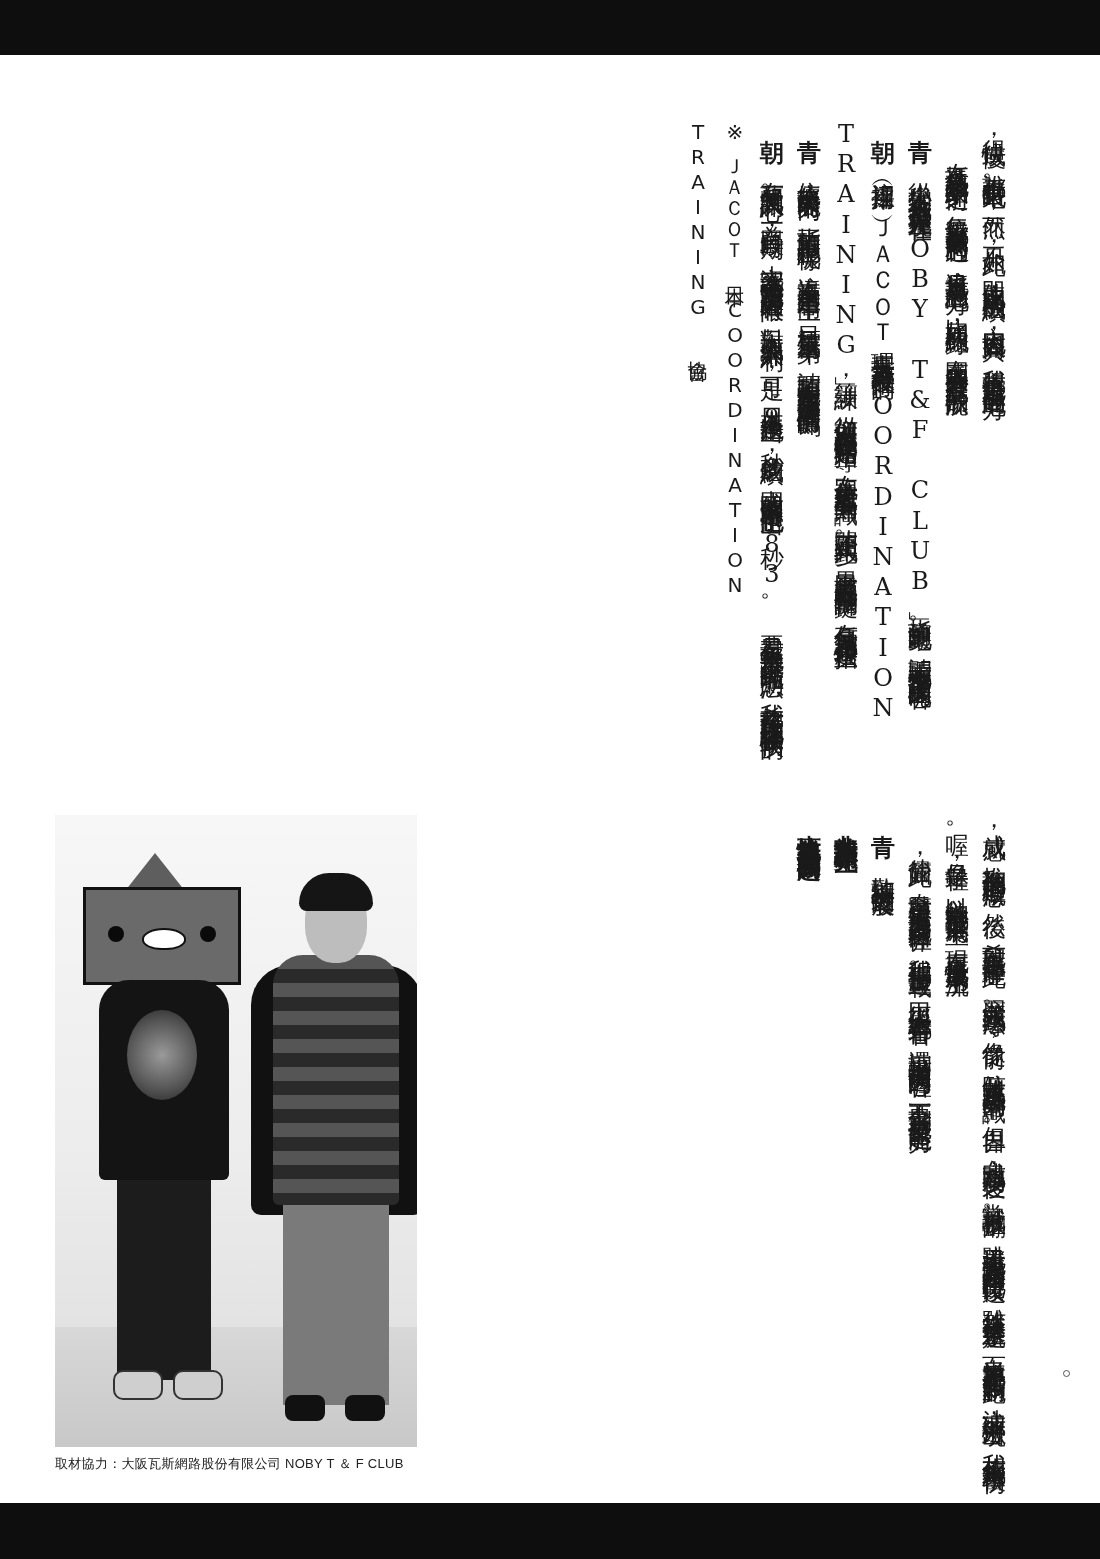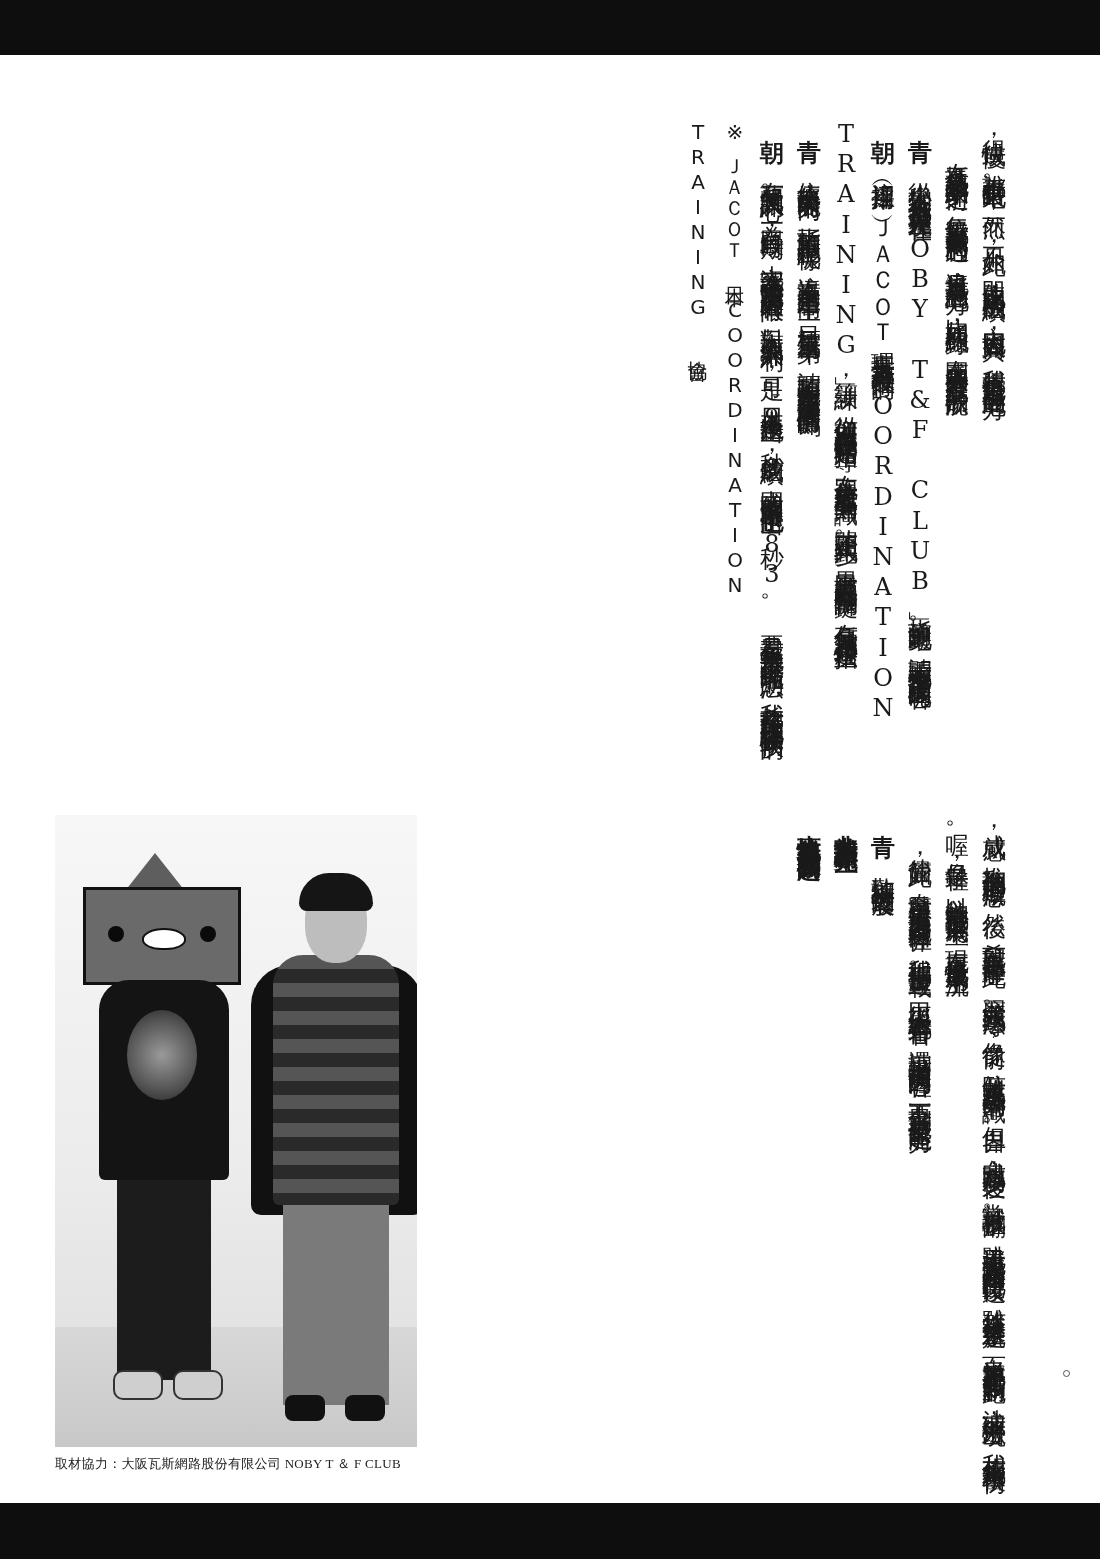--- a/index.html
+++ b/index.html
@@ -53,7 +53,7 @@
 
   .caption {
     position:absolute; left:55px; top:1455px;
-    font-family:Liberation Serif, serif; font-size:13px; color:#222; letter-spacing:0.3px;
+    font-family:Liberation Sans, sans-serif; font-size:13px; color:#222; letter-spacing:0.3px;
   }
   .stray-dot { position:absolute; left:1063px; top:1370px; width:5px; height:5px; border-radius:50%; border:1px solid #555; }
 </style>

